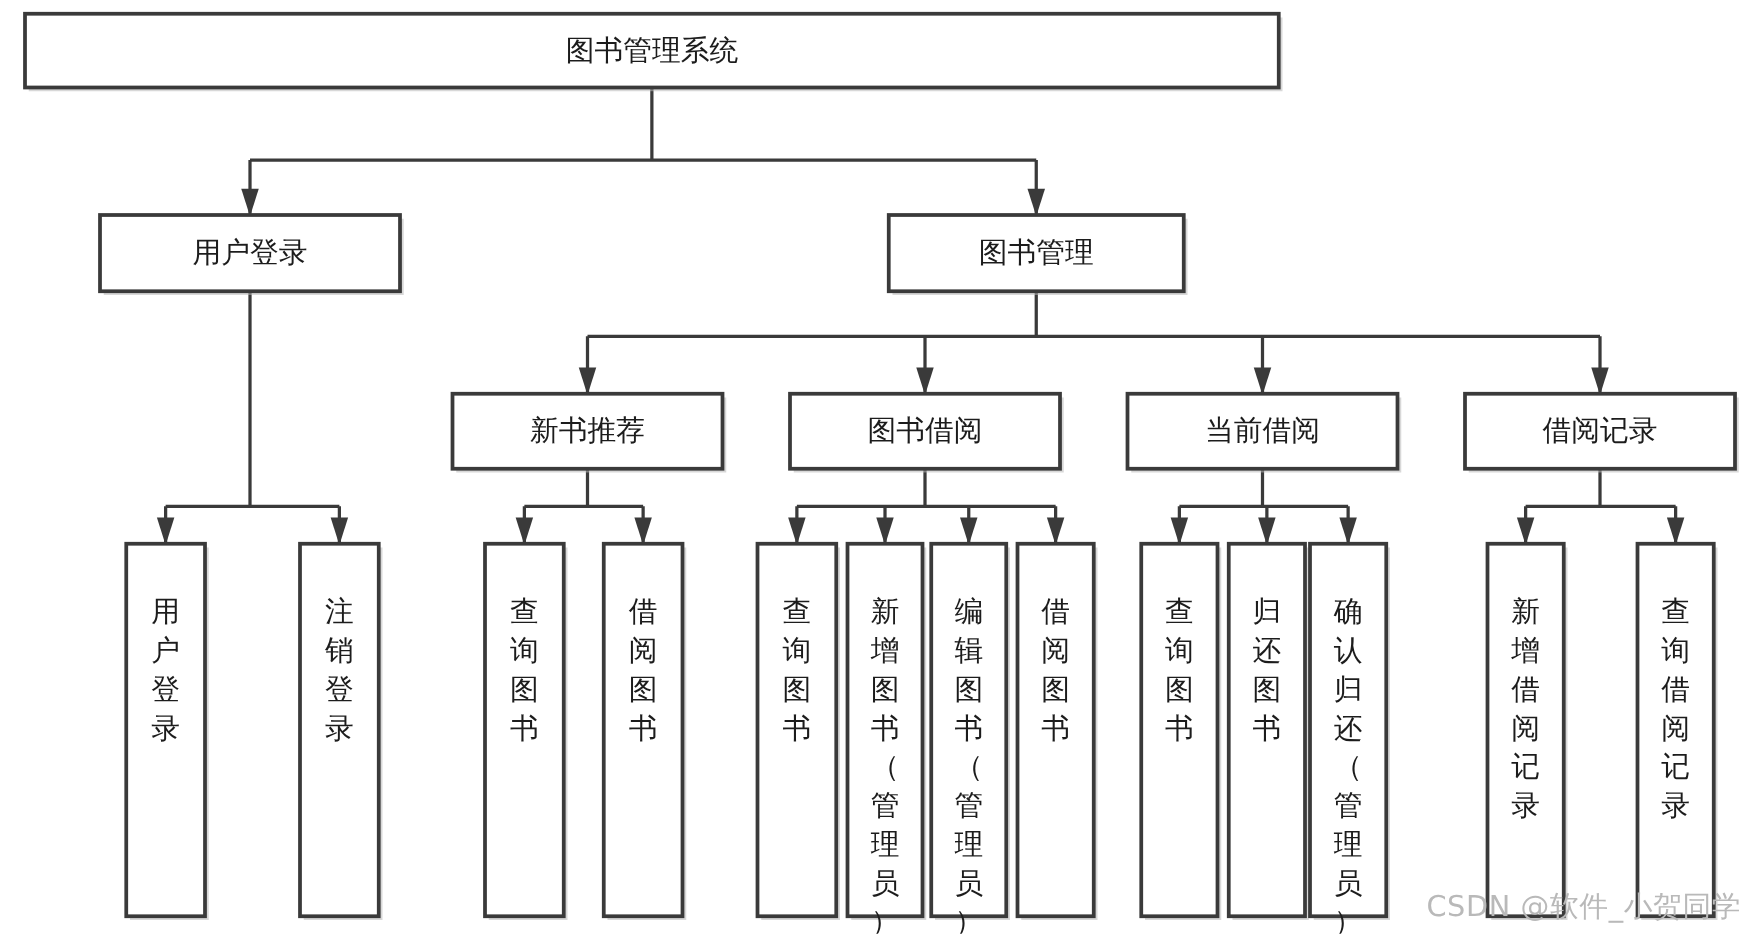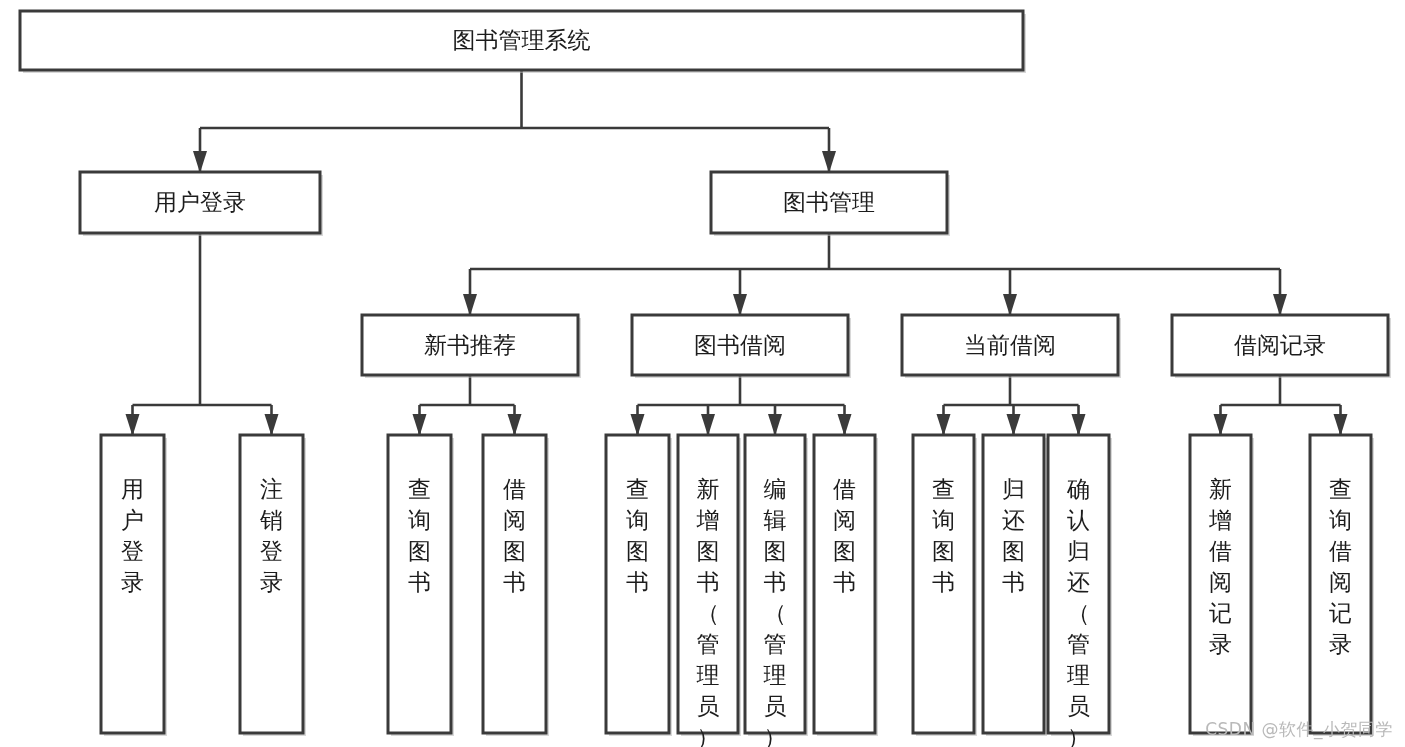--- a/index.html
+++ b/index.html
@@ -64,7 +64,7 @@
     right: 12px;
     bottom: 6px;
     font-family: "DejaVu Sans", "Liberation Sans", sans-serif;
-    font-size: 17px;
+    font-size: 23px;
     color: #b9b9b9;
     letter-spacing: 0.5px;
     white-space: nowrap;

